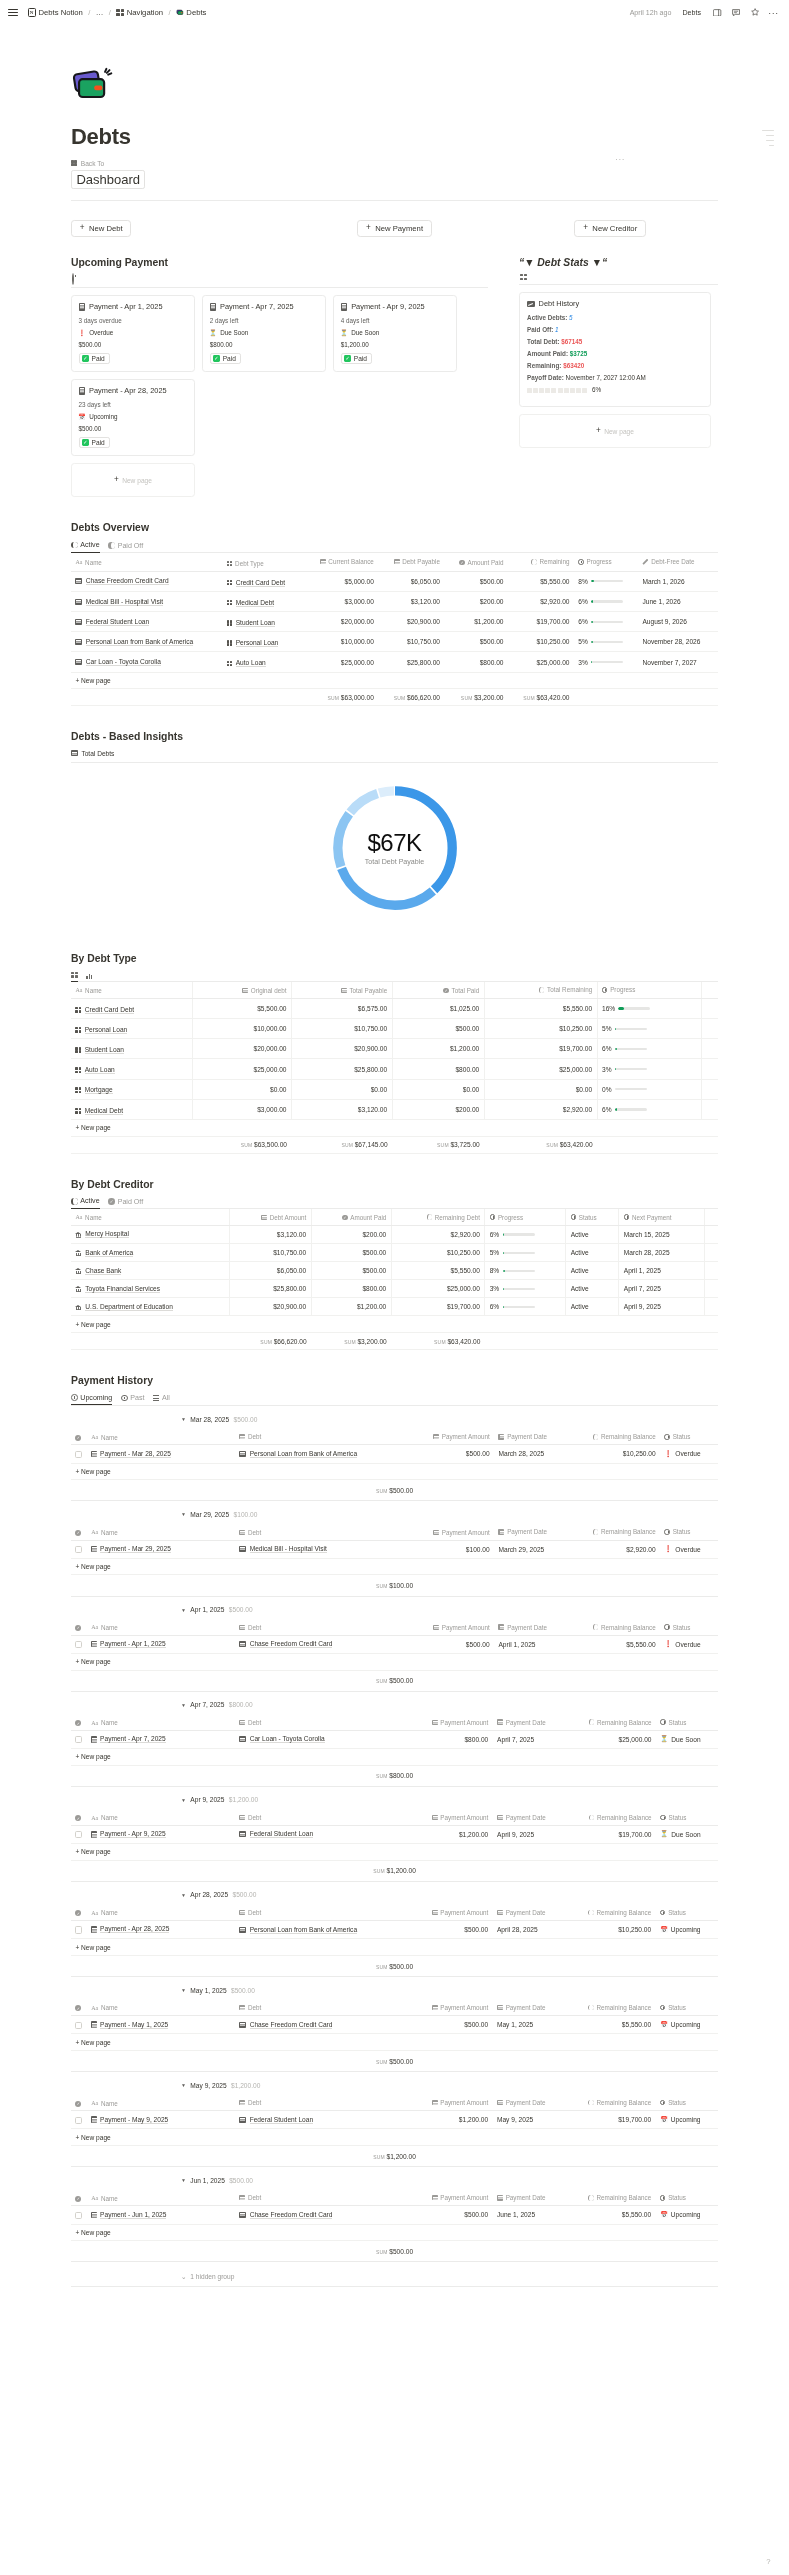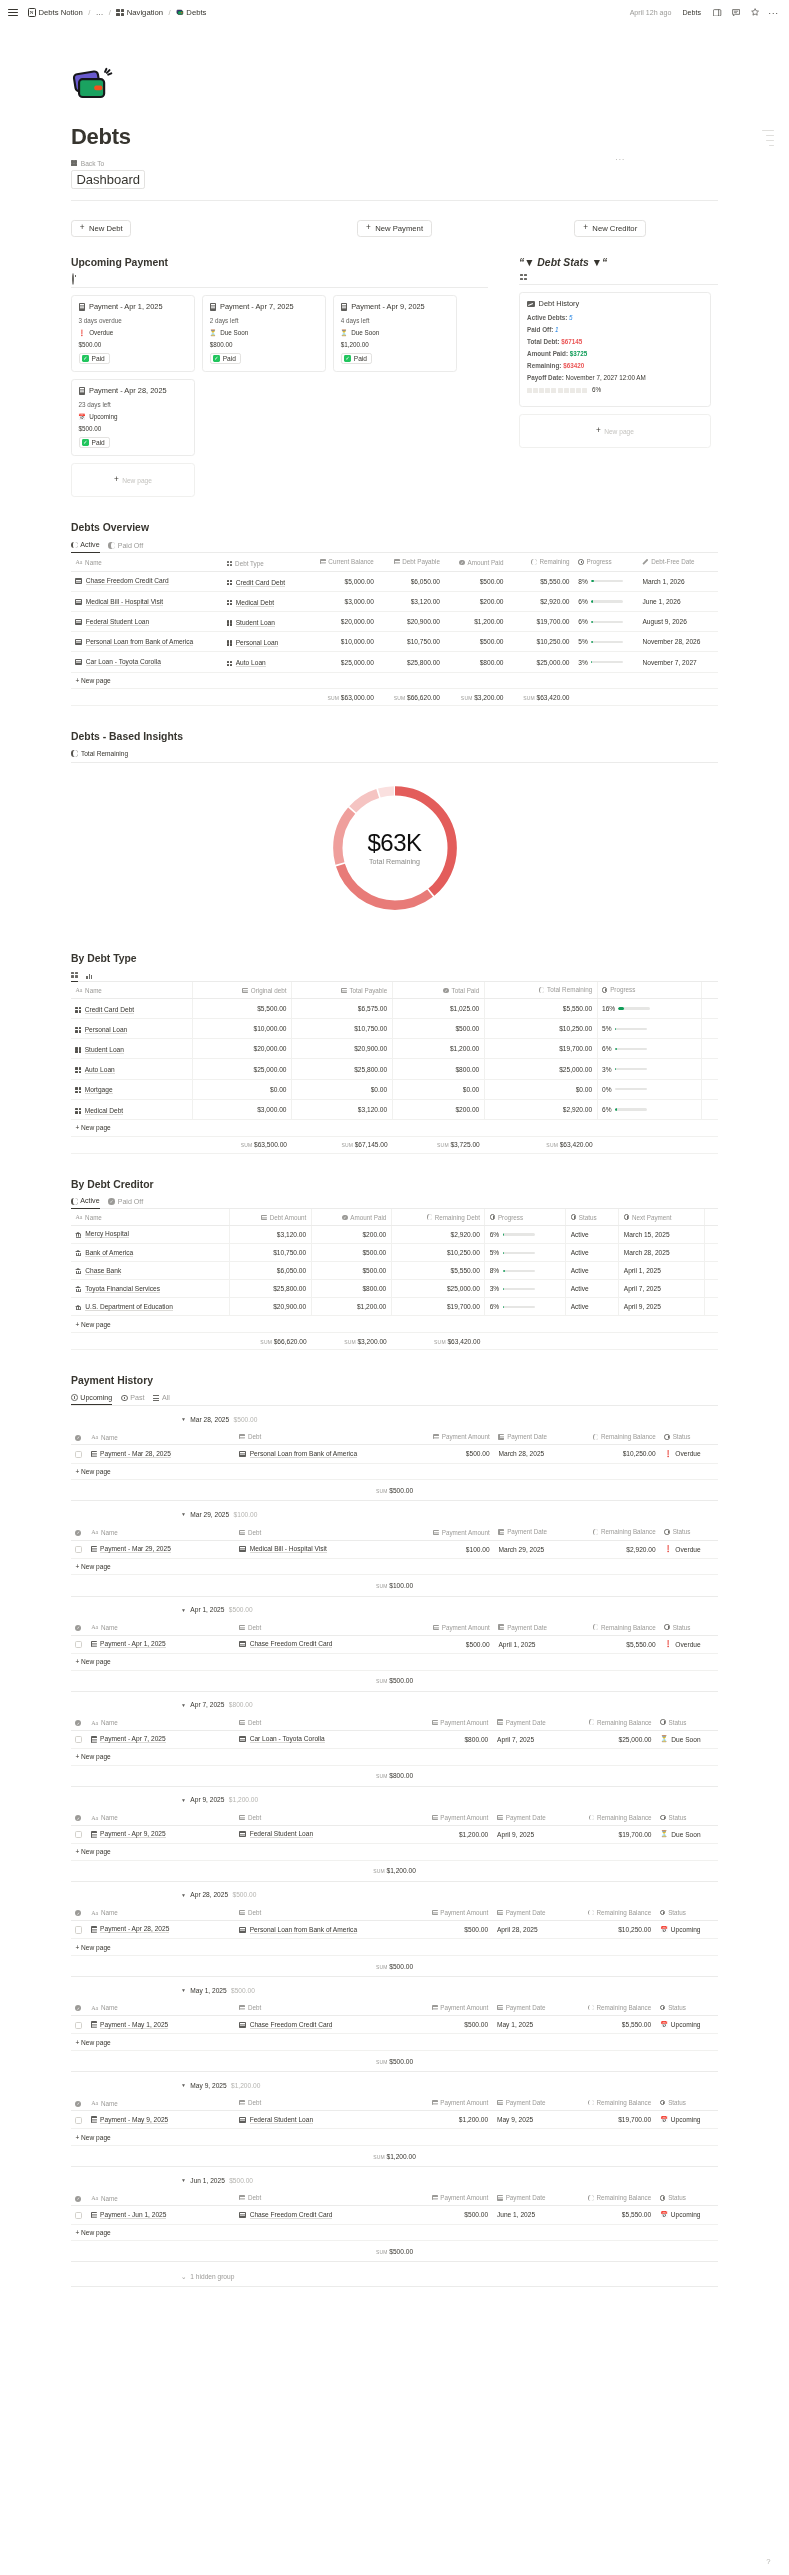--- a/index.html
+++ b/index.html
@@ -589,6 +589,24 @@
     <div class="donut-row" id="donut-row">
           <div class="donut-col">
             <div class="donut-head">
+              <span class="cardicon-db"></span>
+              <span>Total Debts</span>
+            </div>
+            <div class="donut-box">
+              <div class="donut"><svg viewBox="0 0 240 240">
+                  <circle r="104" cx="120" cy="120" fill="none" stroke="#3b97e8" stroke-width="17" stroke-dasharray="248.08411372737015 405.3671582193069" stroke-dashoffset="0"></circle>
+                  <circle r="104" cx="120" cy="120" fill="none" stroke="#5aa9ec" stroke-width="17" stroke-dasharray="200.39759600395487 453.0536759427222" stroke-dashoffset="-251.08411372737015"></circle>
+                  <circle r="104" cx="120" cy="120" fill="none" stroke="#8cc5f2" stroke-width="17" stroke-dasharray="101.61838071973754 551.8328912269395" stroke-dashoffset="-454.48170973132505"></circle>
+                  <circle r="104" cx="120" cy="120" fill="none" stroke="#b9dcf8" stroke-width="17" stroke-dasharray="60.987521230909245 592.4637507157678" stroke-dashoffset="-559.1000904510626"></circle>
+                  <circle r="104" cx="120" cy="120" fill="none" stroke="#dcedfb" stroke-width="17" stroke-dasharray="27.363660264705224 626.0876116819718" stroke-dashoffset="-623.0876116819718"></circle>
+                </svg><div class="donut-center">
+                  <div class="donut-val">$67K</div>
+                  <div class="donut-lbl">Total Debt Payable</div>
+                </div></div>
+            </div>
+          </div>
+          <div class="donut-col">
+            <div class="donut-head">
               <span class="ic-moon" style="background:#55534e"></span>
               <span>Total Remaining</span>
             </div>

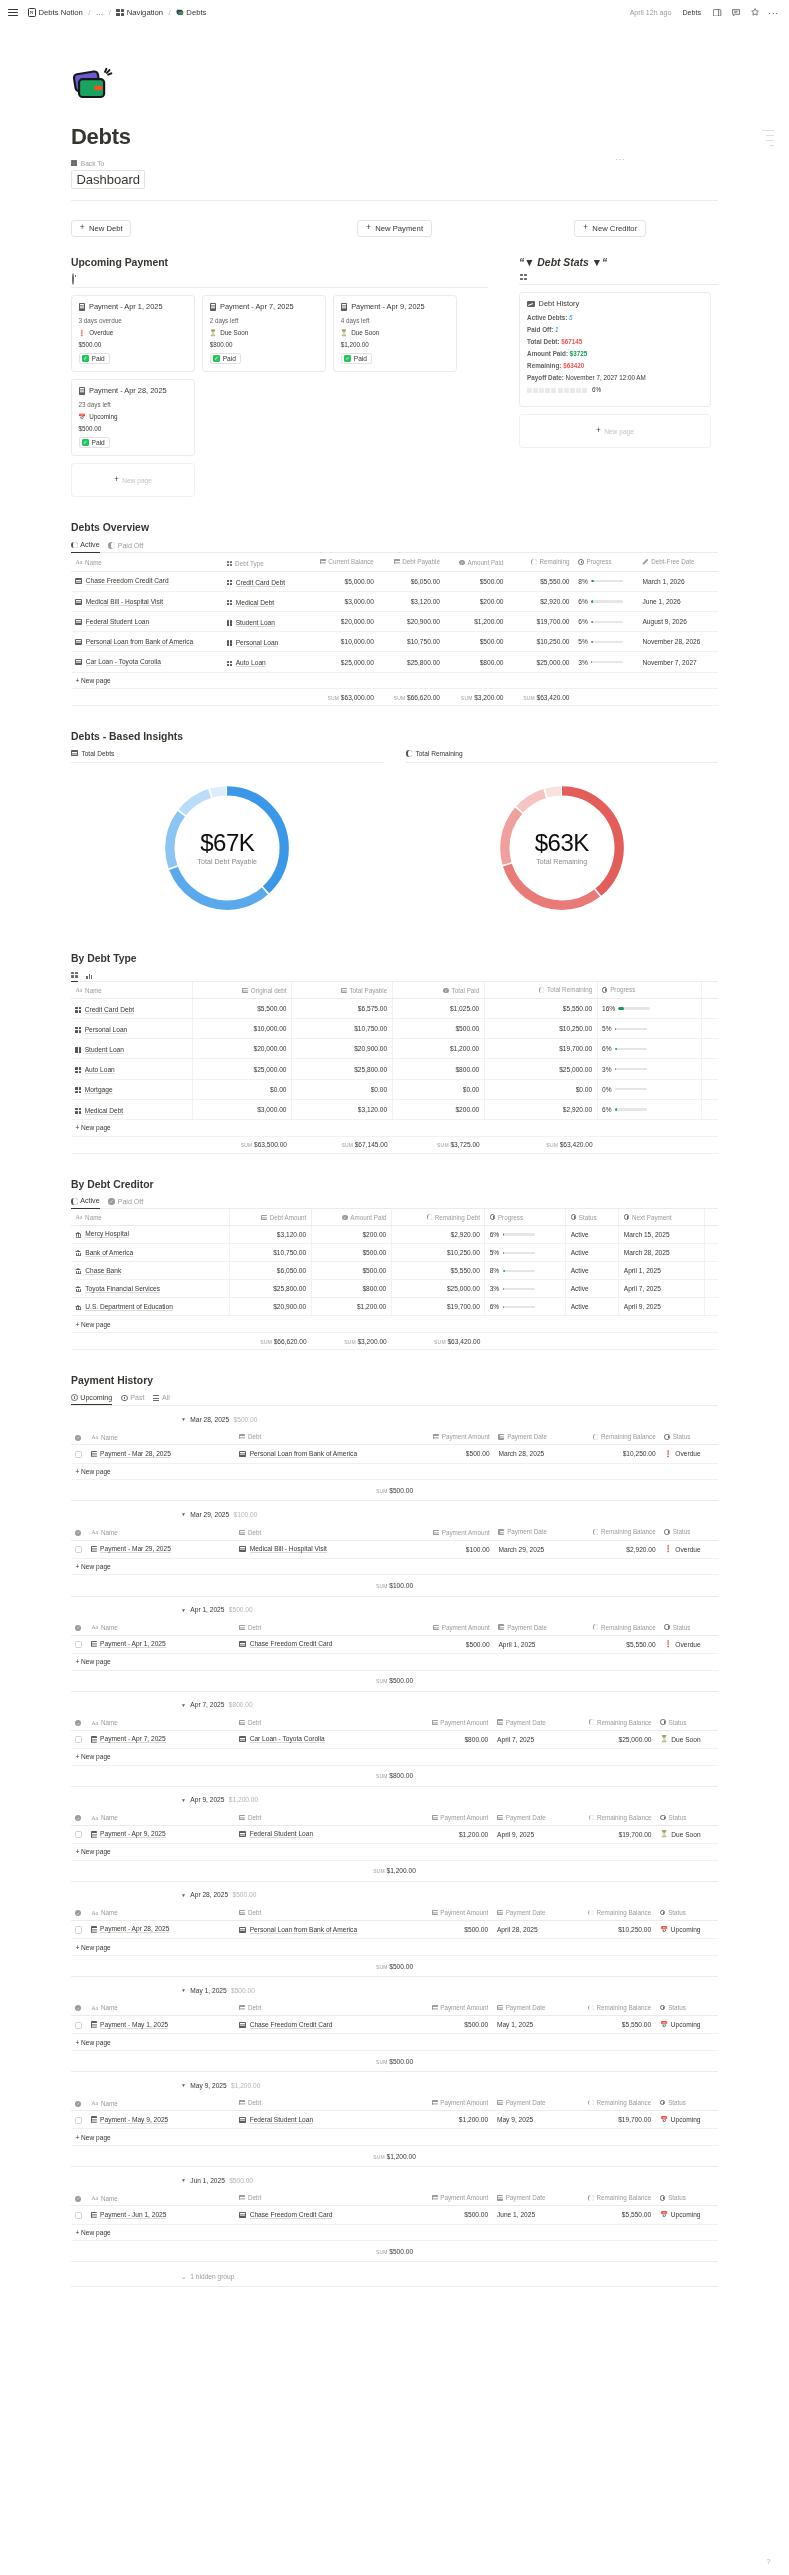--- a/index.html
+++ b/index.html
@@ -605,24 +605,6 @@
                 </div></div>
             </div>
           </div>
-          <div class="donut-col">
-            <div class="donut-head">
-              <span class="ic-moon" style="background:#55534e"></span>
-              <span>Total Remaining</span>
-            </div>
-            <div class="donut-box">
-              <div class="donut"><svg viewBox="0 0 240 240">
-                  <circle r="104" cx="120" cy="120" fill="none" stroke="#e35d5b" stroke-width="17" stroke-dasharray="254.58880161884144 398.8624703278356" stroke-dashoffset="0"></circle>
-                  <circle r="104" cx="120" cy="120" fill="none" stroke="#e87b78" stroke-width="17" stroke-dasharray="199.9799756756471 453.4712962710299" stroke-dashoffset="-257.58880161884144"></circle>
-                  <circle r="104" cx="120" cy="120" fill="none" stroke="#ef9f9c" stroke-width="17" stroke-dasharray="102.611408663725 550.839863282952" stroke-dashoffset="-460.56877729448854"></circle>
-                  <circle r="104" cx="120" cy="120" fill="none" stroke="#f5c4c2" stroke-width="17" stroke-dasharray="54.184713959382805 599.2665579872942" stroke-dashoffset="-566.1801859582135"></circle>
-                  <circle r="104" cx="120" cy="120" fill="none" stroke="#fae0df" stroke-width="17" stroke-dasharray="27.08637202908068 626.3648999175963" stroke-dashoffset="-623.3648999175964"></circle>
-                </svg><div class="donut-center">
-                  <div class="donut-val">$63K</div>
-                  <div class="donut-lbl">Total Remaining</div>
-                </div></div>
-            </div>
-          </div>
         </div>
   </div>
 

